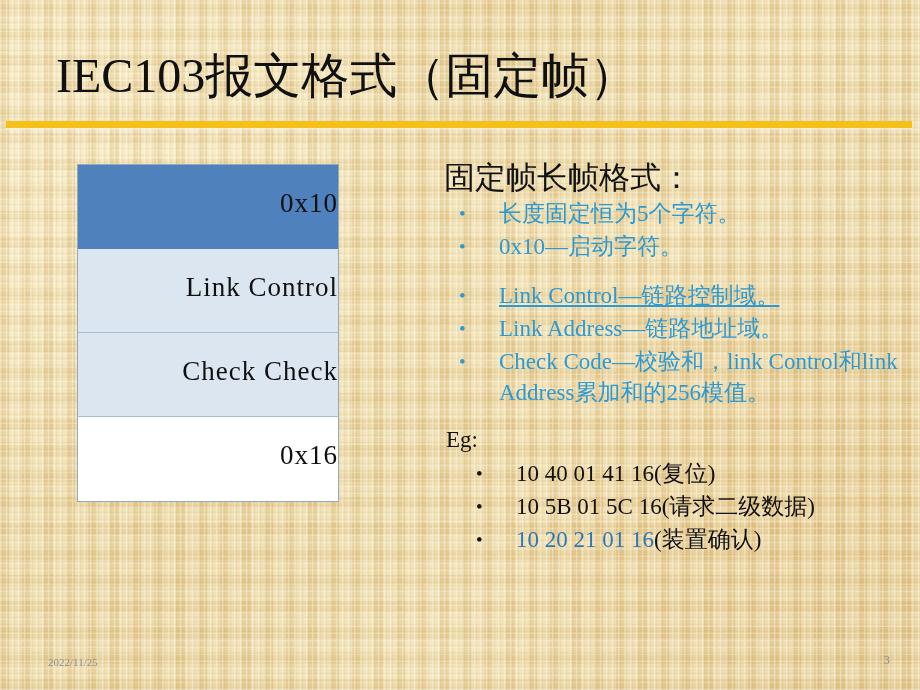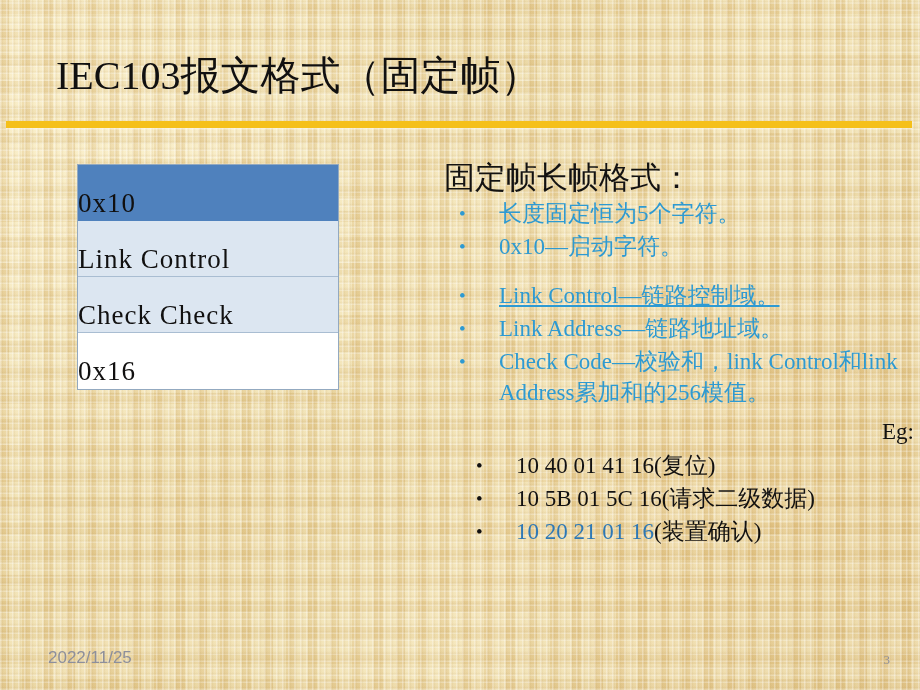--- a/index.html
+++ b/index.html
@@ -57,7 +57,7 @@
     position: absolute;
     left: 56px;
     top: 46px;
-    font-size: 40px;
+    font-size: 48px;
     line-height: 60px;
     color: #111010;
     font-family: "Liberation Serif", serif;

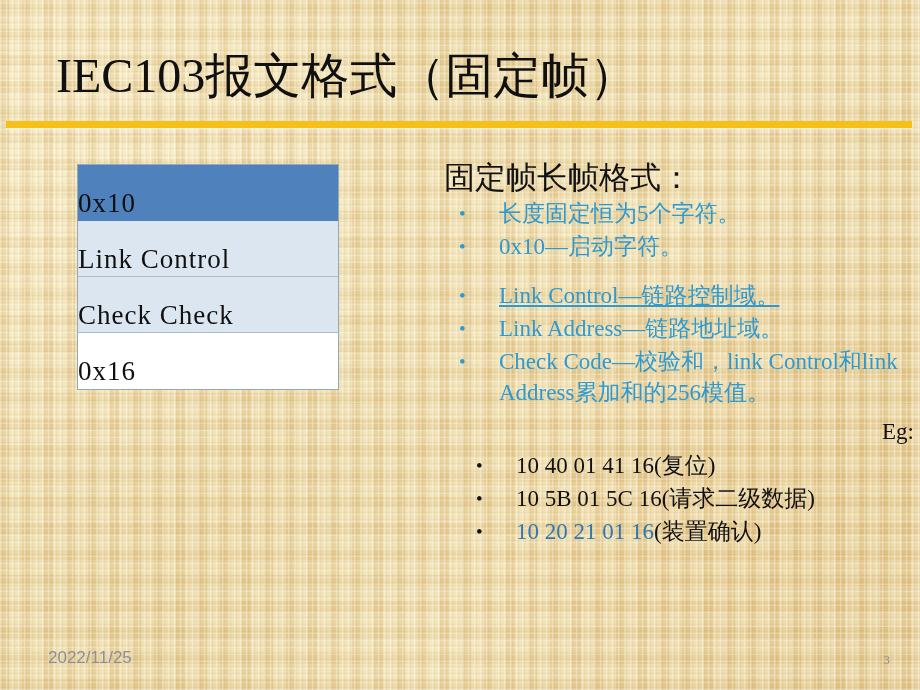--- a/index.html
+++ b/index.html
@@ -85,9 +85,9 @@
     box-sizing: border-box;
   }
   .frame-row {
-    height: 56px;
+    height: 84px;
     line-height: 76px;
-    text-align: left;
+    text-align: right;
     font-size: 27px;
     color: #111010;
     font-family: "Liberation Serif", serif;

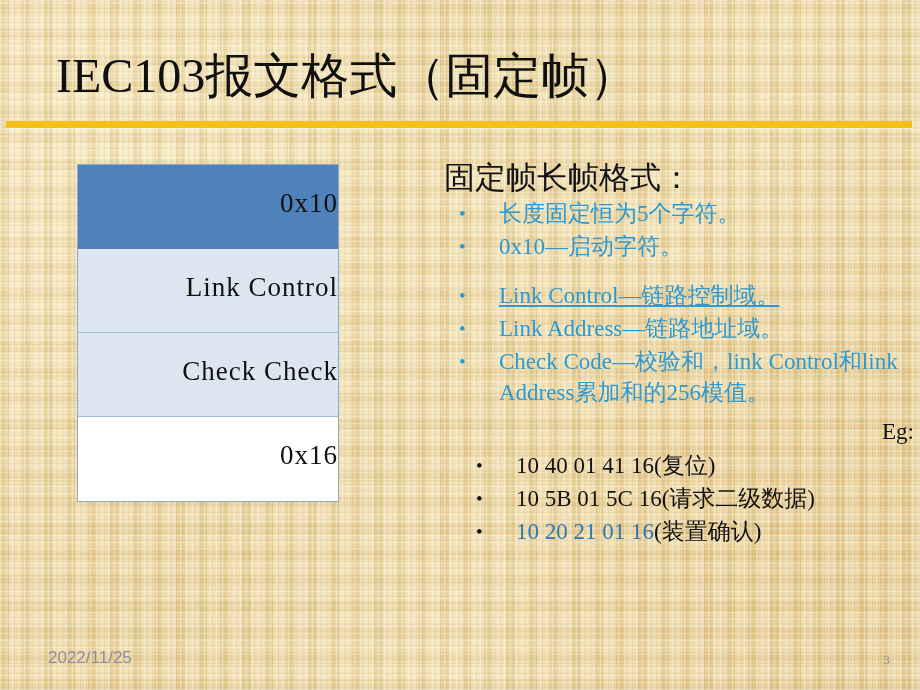--- a/index.html
+++ b/index.html
@@ -149,9 +149,8 @@
   ul.bul > li.eg {
     padding-left: 2px;
     color: #121111;
-    margin-top: 8px;
+    margin-top: 16px;
     margin-bottom: 3px;
-    text-align: right;
   }
   li .blue { color: #2e78b5; }
   li .blk  { color: #121111; }

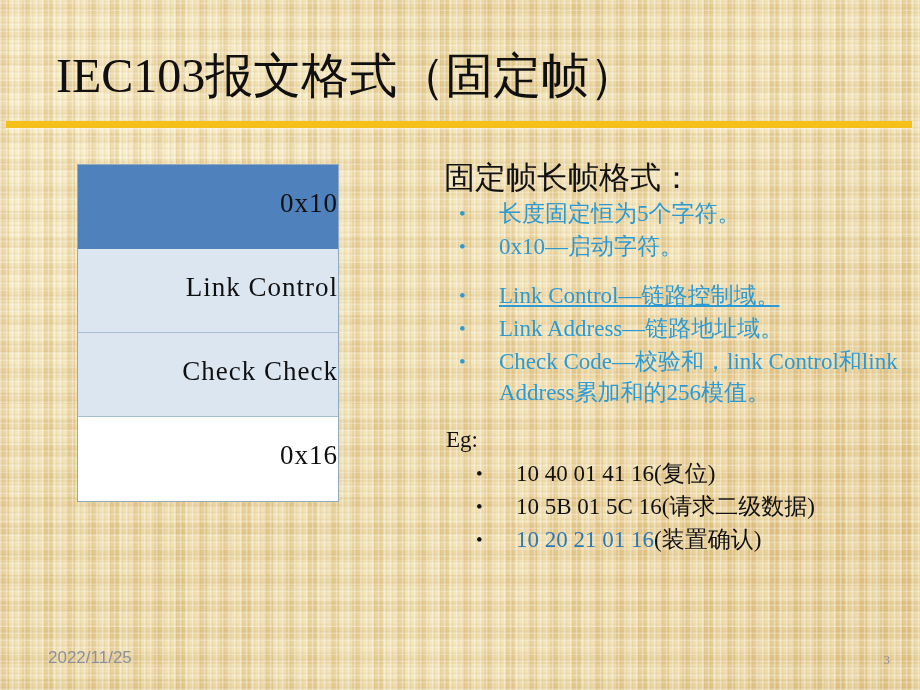--- a/index.html
+++ b/index.html
@@ -160,9 +160,9 @@
     position: absolute;
     left: 48px;
     bottom: 22px;
-    font-size: 17px;
+    font-size: 11px;
     color: #8d8f9b;
-    font-family: Liberation Sans, sans-serif;
+    font-family: Liberation Serif, serif;
   }
   #footer-page {
     position: absolute;

